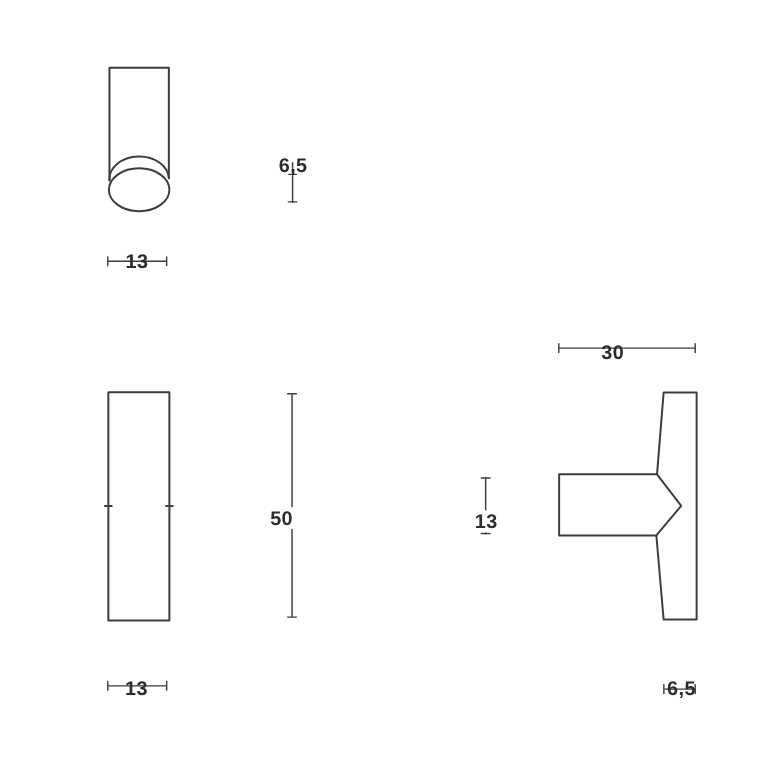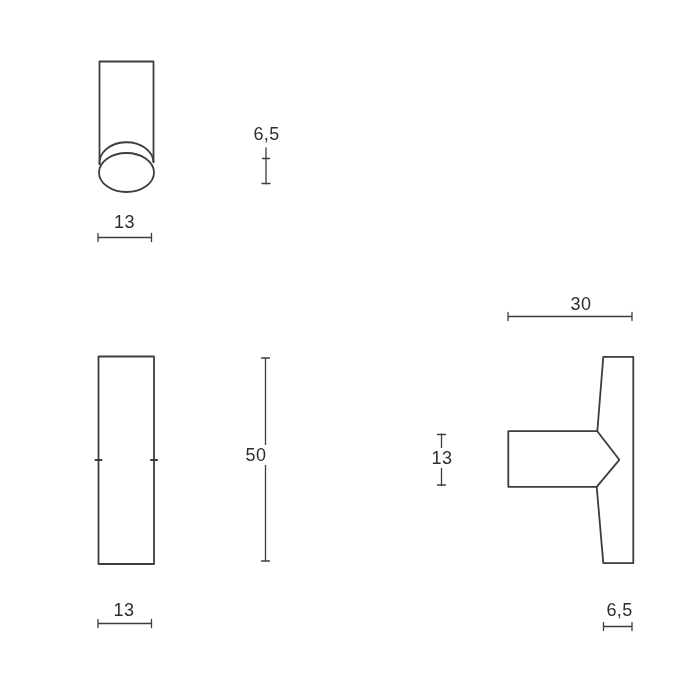--- a/index.html
+++ b/index.html
@@ -18,11 +18,12 @@
     position:absolute;
     transform:translate(-50%,-50%);
     font-size:18px;
-    font-weight:normal;
+    font-weight:bold;
     letter-spacing:0.4px;
     color:#2d2d2d;
     white-space:nowrap;
     line-height:1;
+    margin-top:16px;
   }
   .dim-label.on-line{
     background:#ffffff;

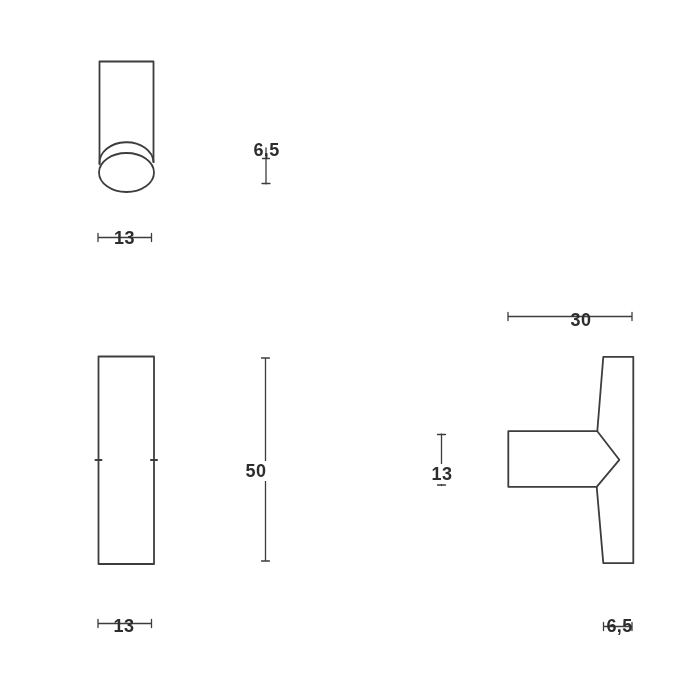--- a/index.html
+++ b/index.html
@@ -79,7 +79,7 @@
 
   <div class="dim-label" style="left:124px;top:609.5px;">13</div>
 
-  <div class="dim-label" style="left:581px;top:303.5px;">30</div>
+  <div class="dim-label" style="left:557px;top:303.5px;">30</div>
 
   <div class="dim-label on-line" style="left:442px;top:458px;">13</div>
 

